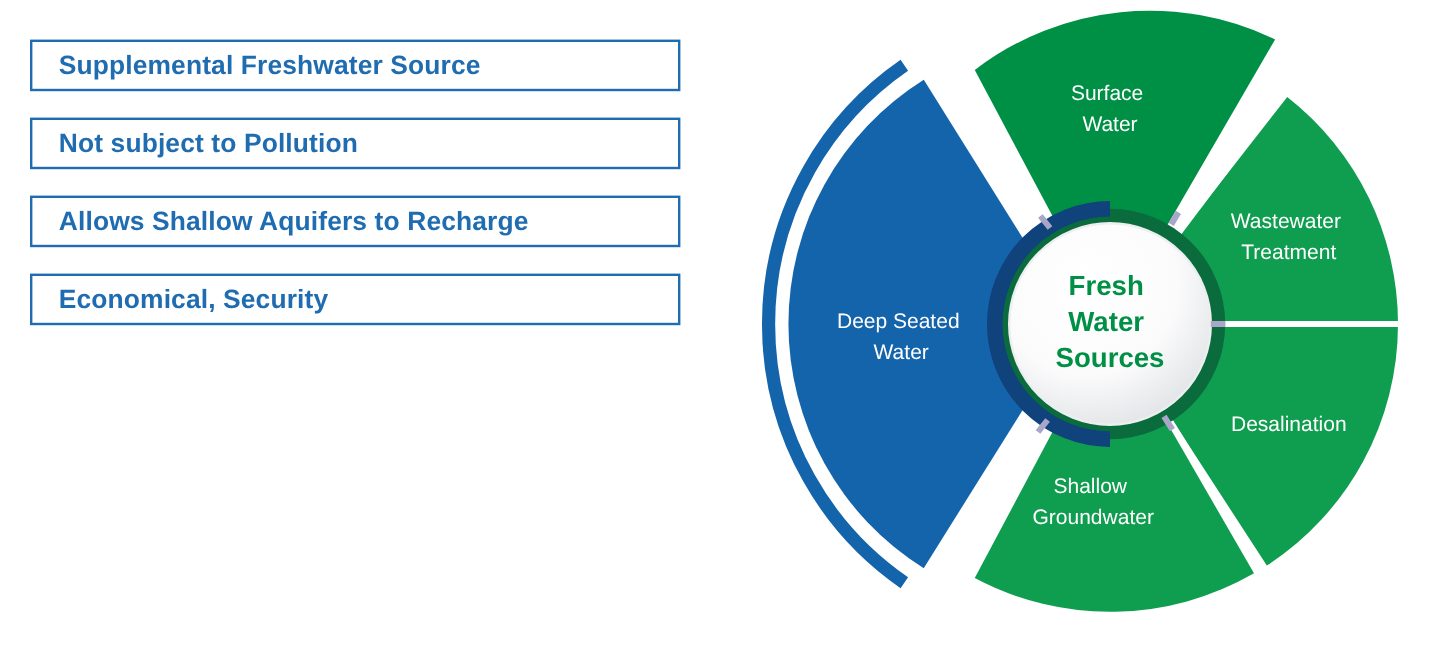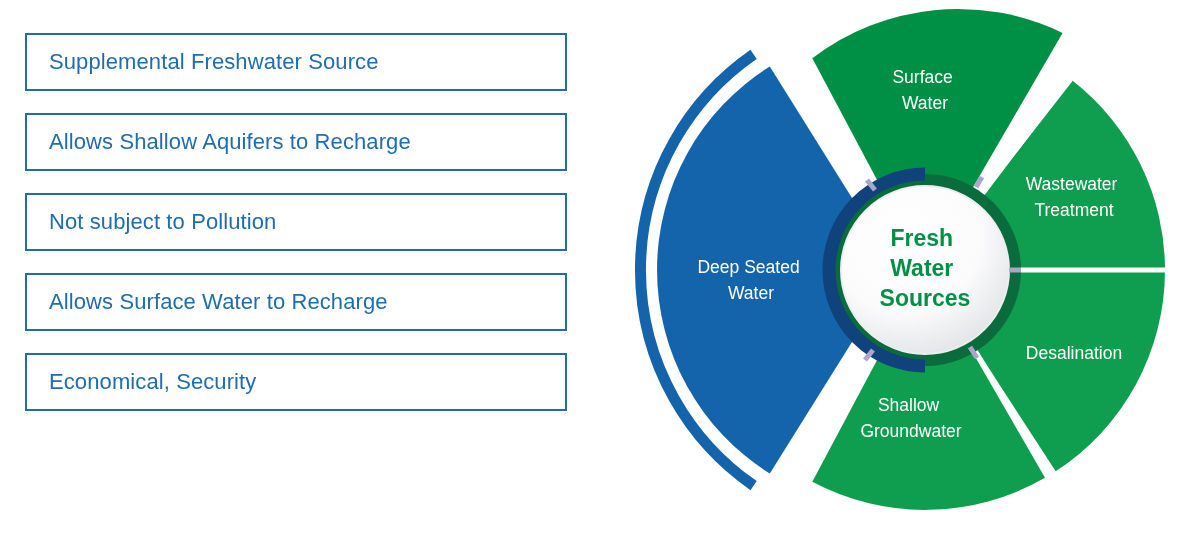--- a/index.html
+++ b/index.html
@@ -30,13 +30,14 @@
   .benefit-item {
     box-sizing: border-box;
     width: 542px;
-    height: 58px;
+    height: 43px;
     border: 2px solid #1f6cb0;
     background: #ffffff;
     margin-bottom: 22px;
     display: flex;
     align-items: center;
     padding-left: 22px;
+    font-weight: bold;
   }
   .benefit-label {
     font-family: "Liberation Sans", sans-serif;

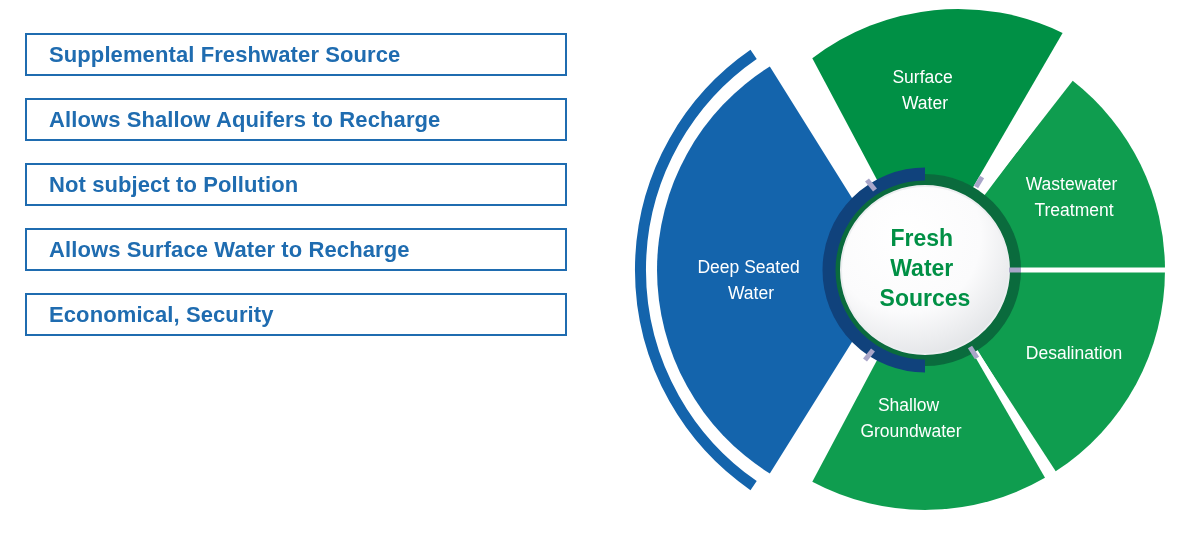--- a/index.html
+++ b/index.html
@@ -90,11 +90,11 @@
     </div>
 
     <div class="benefit-item">
-      <span class="benefit-label">Allows Shallow Aquifers to Recharge</span>
+      <span class="benefit-label">Not subject to Pollution</span>
     </div>
 
     <div class="benefit-item">
-      <span class="benefit-label">Not subject to Pollution</span>
+      <span class="benefit-label">Allows Shallow Aquifers to Recharge</span>
     </div>
 
     <div class="benefit-item">

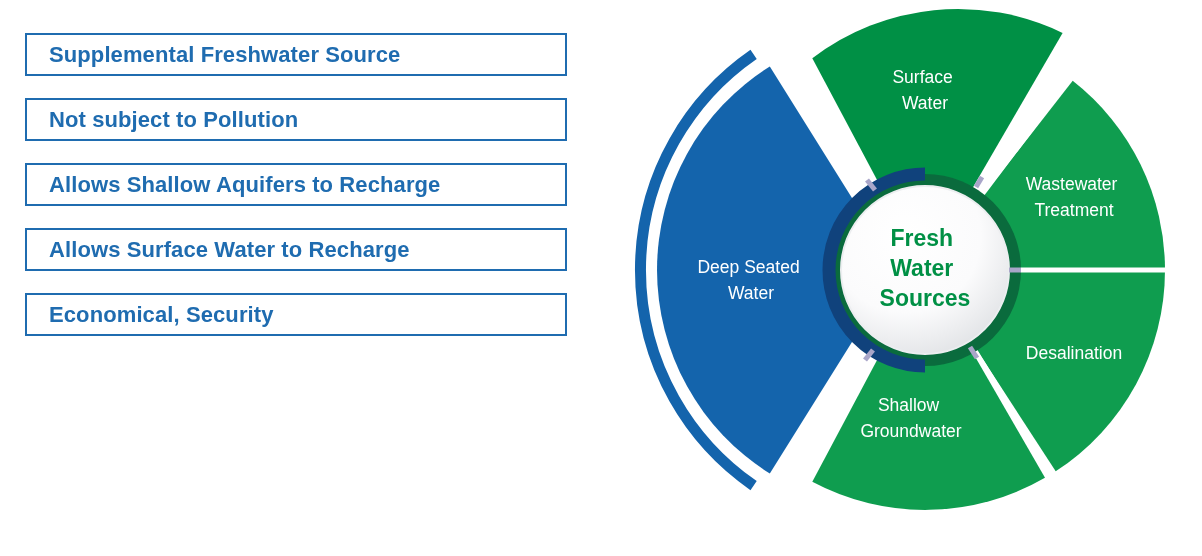--- a/index.html
+++ b/index.html
@@ -97,9 +97,6 @@
       <span class="benefit-label">Allows Shallow Aquifers to Recharge</span>
     </div>
 
-    <div class="benefit-item">
-      <span class="benefit-label">Allows Surface Water to Recharge</span>
-    </div>
 
 
     <div class="benefit-item">

